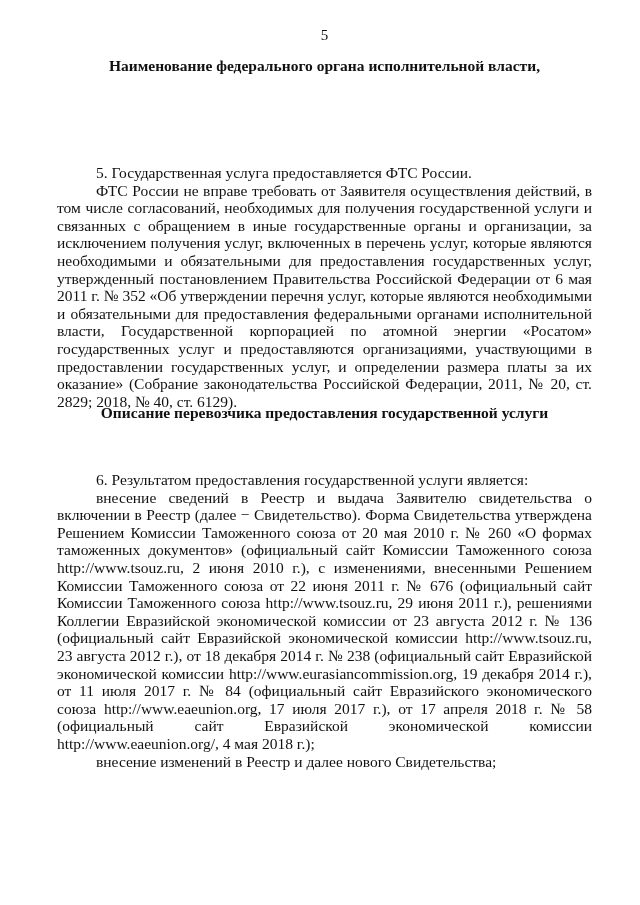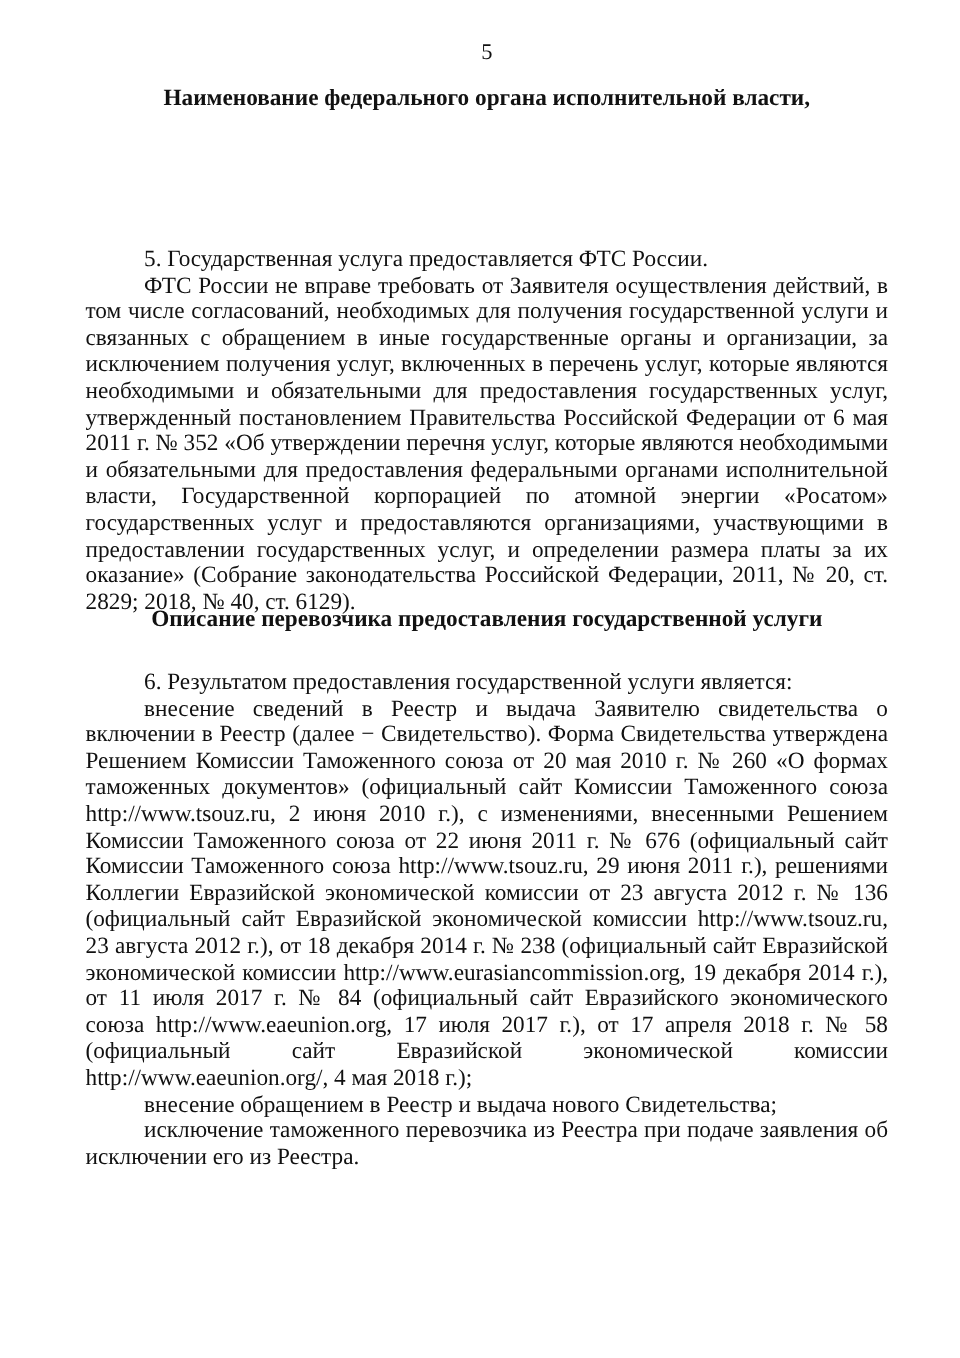--- a/index.html
+++ b/index.html
@@ -50,7 +50,7 @@
       text-align: justify;
     }
     .section.s1 { top: 124px; margin-top: 40px; }
-    .section.s2 { top: 446px; }
+    .section.s2 { top: 471px; }
     .para {
       margin: 0;
       text-indent: 39px;

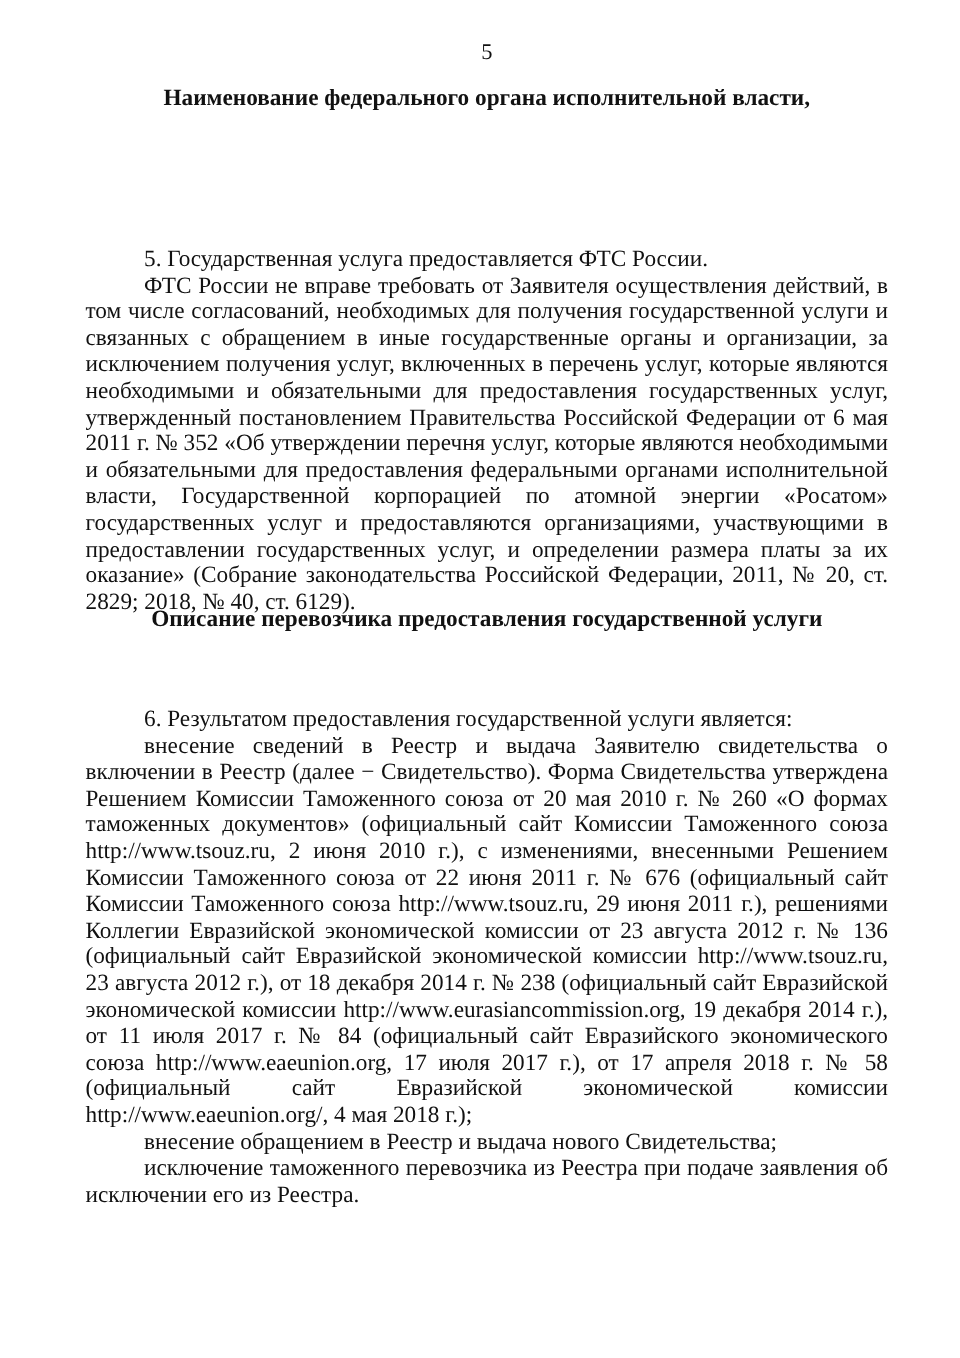--- a/index.html
+++ b/index.html
@@ -79,7 +79,7 @@
   <div class="section s2">
     <p class="para">6. Результатом предоставления государственной услуги является:</p>
     <p class="para">внесение сведений в Реестр и выдача Заявителю свидетельства о включении в Реестр (далее − Свидетельство). Форма Свидетельства утверждена Решением Комиссии Таможенного союза от 20 мая 2010 г. № 260 «О формах таможенных документов» (официальный сайт Комиссии Таможенного союза http://www.tsouz.ru, 2 июня 2010 г.), с изменениями, внесенными Решением Комиссии Таможенного союза от 22 июня 2011 г. № 676 (официальный сайт Комиссии Таможенного союза http://www.tsouz.ru, 29 июня 2011 г.), решениями Коллегии Евразийской экономической комиссии от 23 августа 2012 г. № 136 (официальный сайт Евразийской экономической комиссии http://www.tsouz.ru, 23 августа 2012 г.), от 18 декабря 2014 г. № 238 (официальный сайт Евразийской экономической комиссии http://www.eurasiancommission.org, 19 декабря 2014 г.), от 11 июля 2017 г. № 84 (официальный сайт Евразийского экономического союза http://www.eaeunion.org, 17 июля 2017 г.), от 17 апреля 2018 г. № 58 (официальный сайт Евразийской экономической комиссии http://www.eaeunion.org/, 4 мая 2018 г.);</p>
-    <p class="para">внесение обращением в Реестр и выдача нового Свидетельства;</p>
+    <p class="para">внесение изменений в Реестр и далее нового Свидетельства;</p>
     <p class="para">исключение таможенного перевозчика из Реестра при подаче заявления об исключении его из Реестра.</p>
   </div>
 

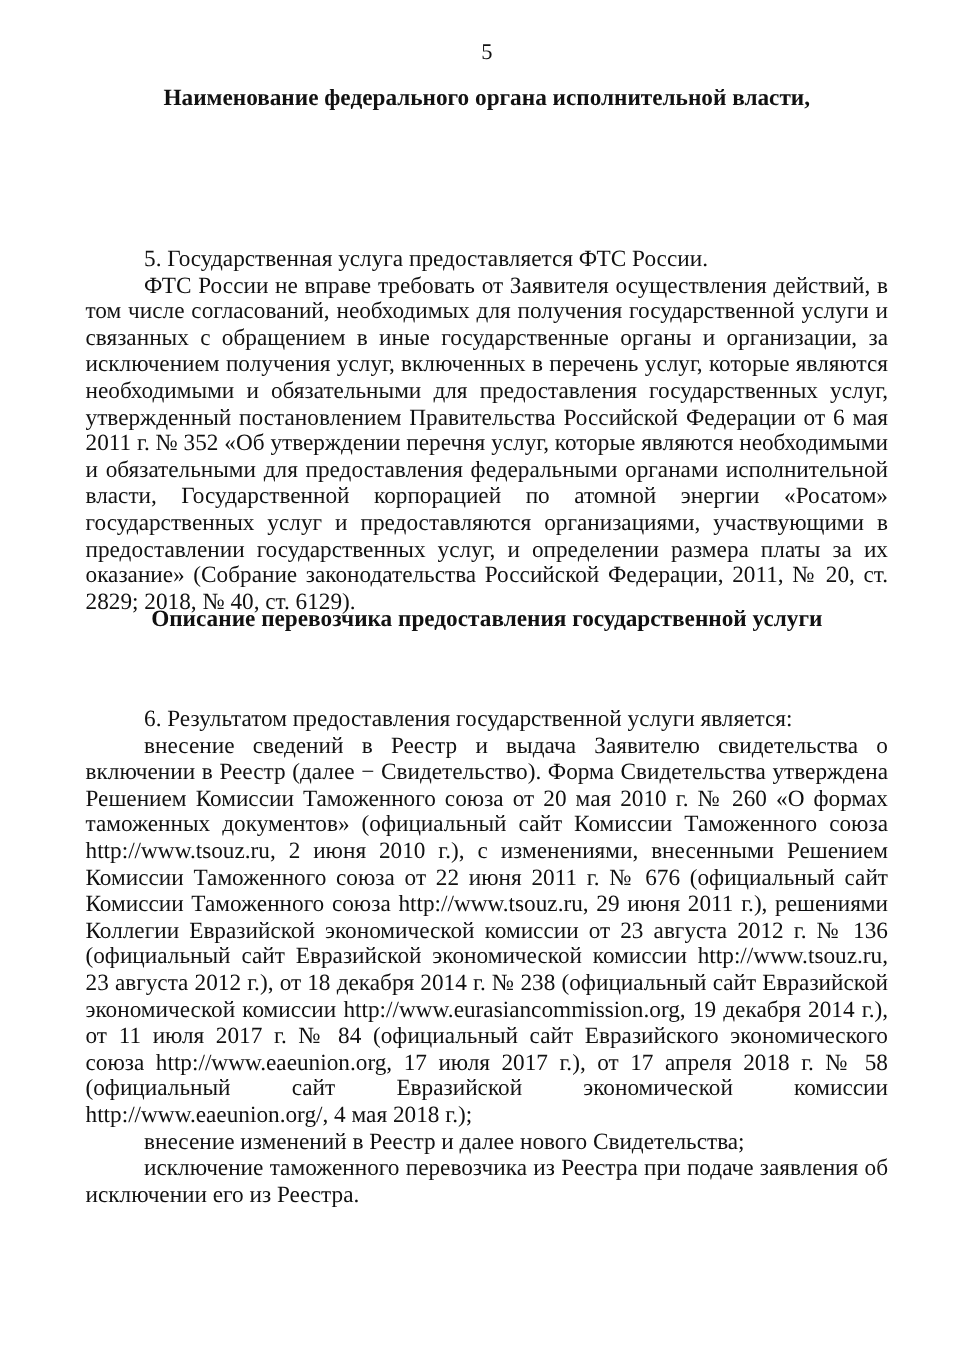--- a/index.html
+++ b/index.html
@@ -80,7 +80,6 @@
     <p class="para">6. Результатом предоставления государственной услуги является:</p>
     <p class="para">внесение сведений в Реестр и выдача Заявителю свидетельства о включении в Реестр (далее − Свидетельство). Форма Свидетельства утверждена Решением Комиссии Таможенного союза от 20 мая 2010 г. № 260 «О формах таможенных документов» (официальный сайт Комиссии Таможенного союза http://www.tsouz.ru, 2 июня 2010 г.), с изменениями, внесенными Решением Комиссии Таможенного союза от 22 июня 2011 г. № 676 (официальный сайт Комиссии Таможенного союза http://www.tsouz.ru, 29 июня 2011 г.), решениями Коллегии Евразийской экономической комиссии от 23 августа 2012 г. № 136 (официальный сайт Евразийской экономической комиссии http://www.tsouz.ru, 23 августа 2012 г.), от 18 декабря 2014 г. № 238 (официальный сайт Евразийской экономической комиссии http://www.eurasiancommission.org, 19 декабря 2014 г.), от 11 июля 2017 г. № 84 (официальный сайт Евразийского экономического союза http://www.eaeunion.org, 17 июля 2017 г.), от 17 апреля 2018 г. № 58 (официальный сайт Евразийской экономической комиссии http://www.eaeunion.org/, 4 мая 2018 г.);</p>
     <p class="para">внесение изменений в Реестр и далее нового Свидетельства;</p>
-    <p class="para">исключение таможенного перевозчика из Реестра при подаче заявления об исключении его из Реестра.</p>
   </div>
 
 </div>

